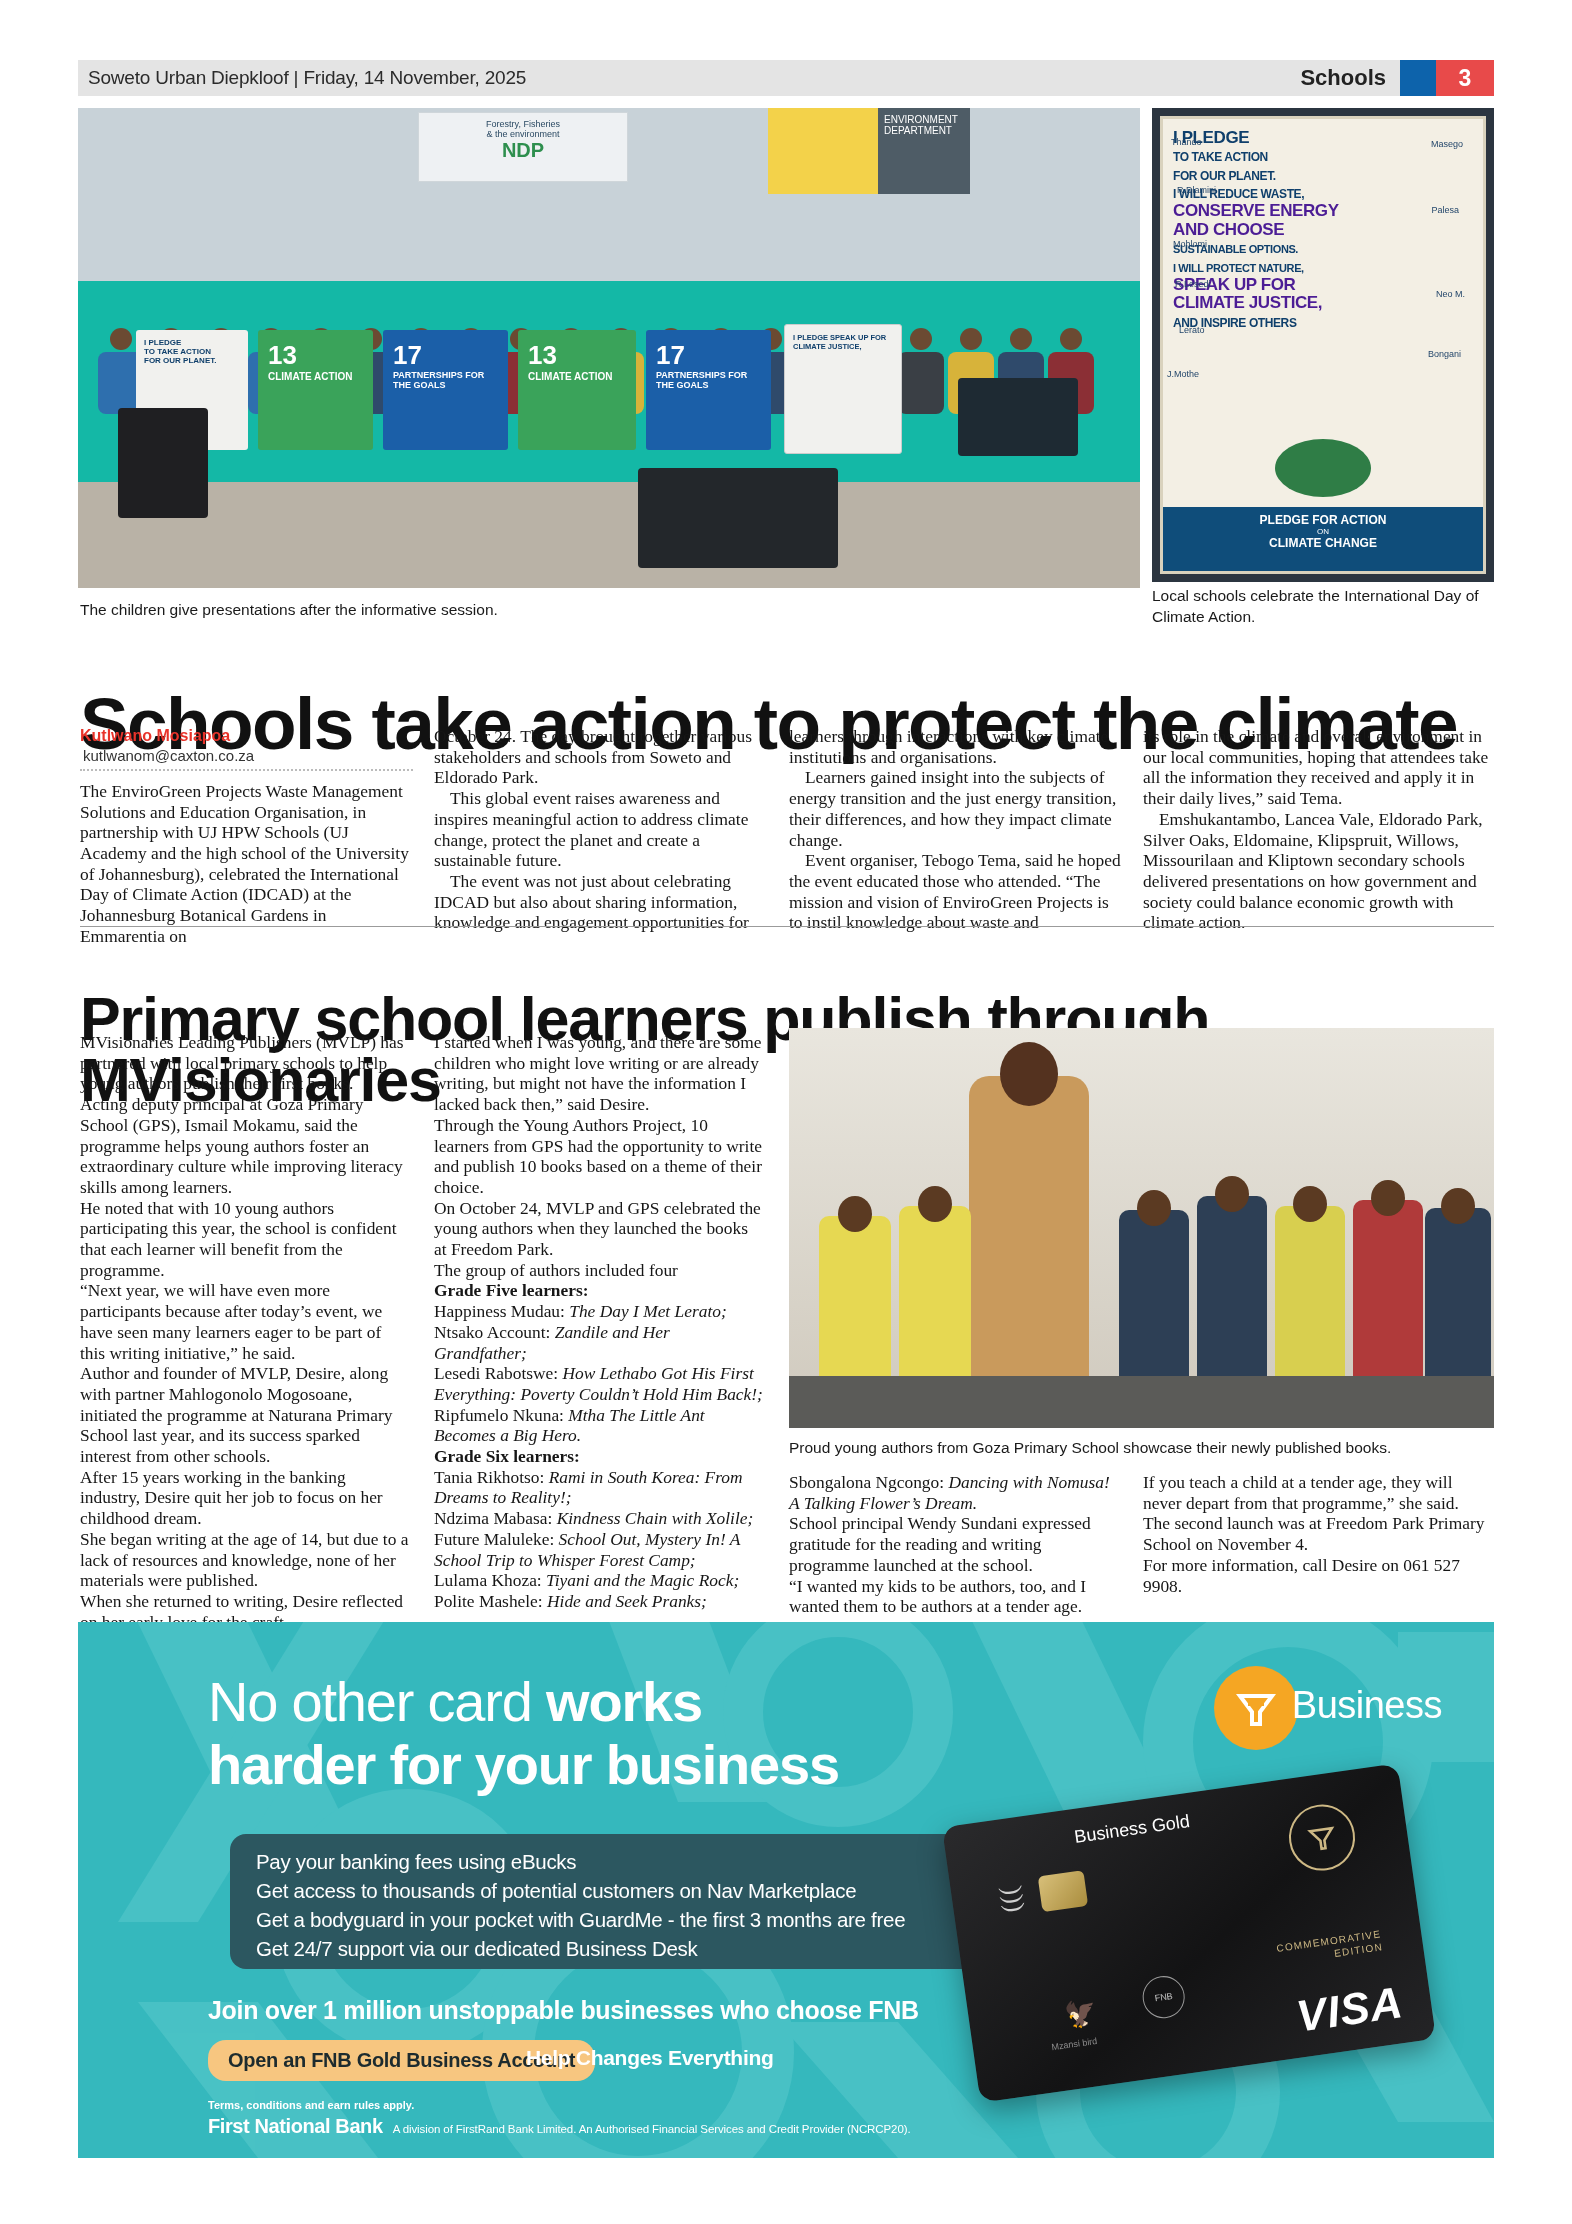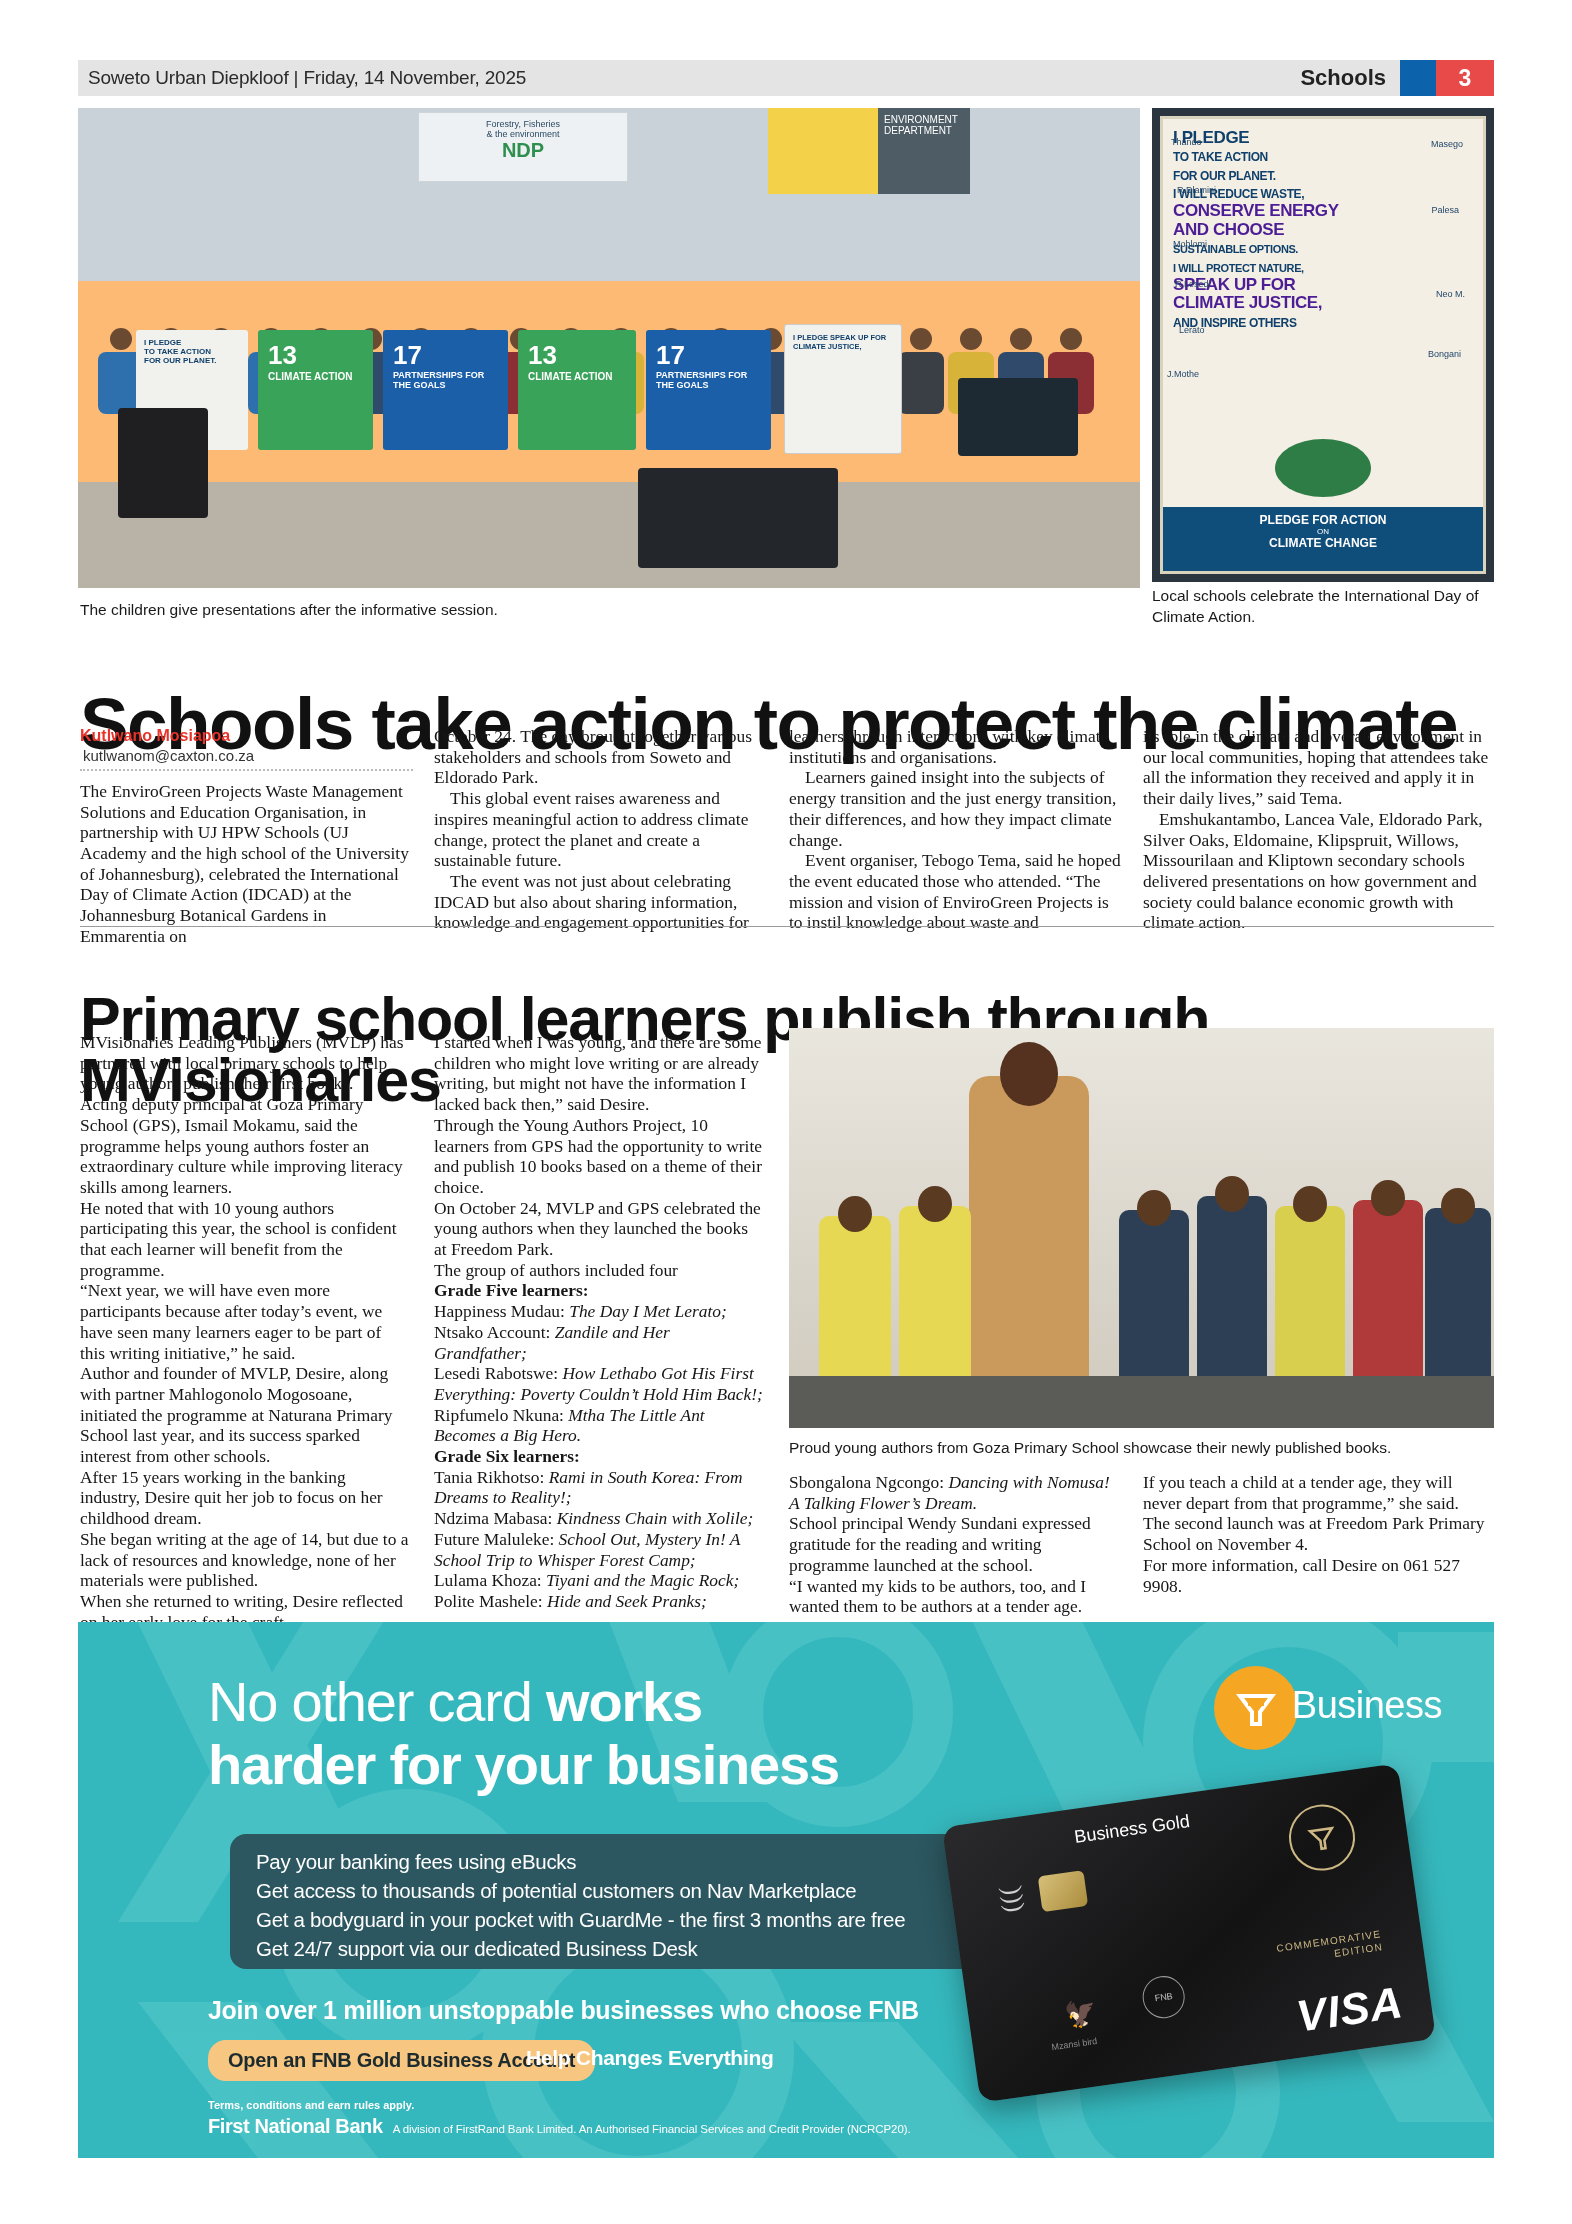--- a/index.html
+++ b/index.html
@@ -59,7 +59,7 @@
     left: 78px; top: 108px;
     width: 1062px; height: 480px;
     overflow: hidden;
-    background: #fdba74;
+    background: #14b8a6;
   }
   .photo-side {
     position: absolute;

